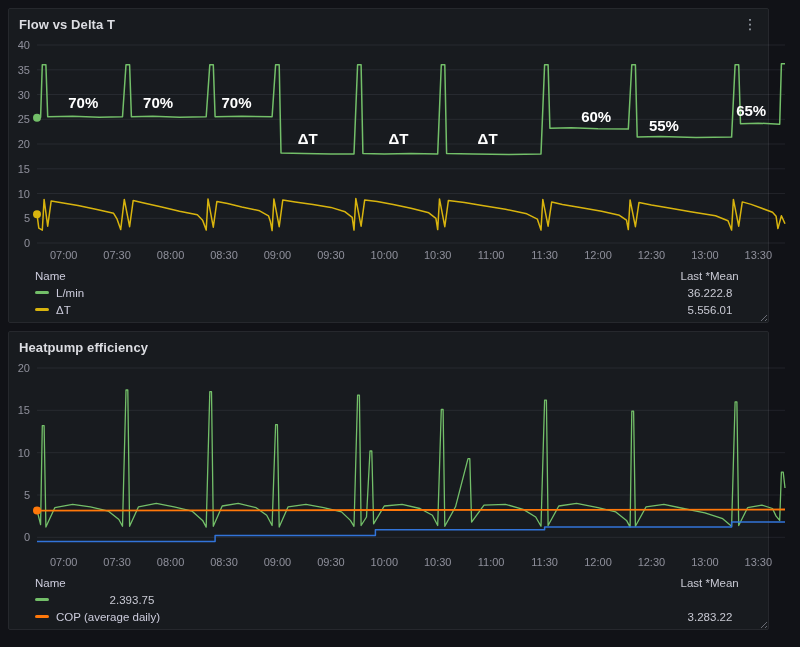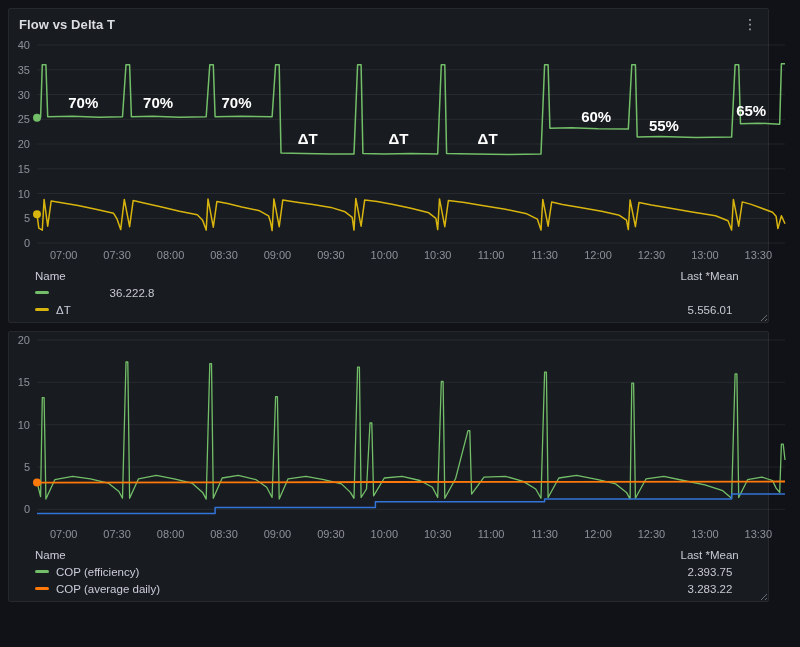--- a/index.html
+++ b/index.html
@@ -103,6 +103,7 @@
       <div>
           <div class="legend-row">
             <span class="swatch" style="background: rgb(115, 191, 105);"></span>
+            <span class="lname">L/min</span>
             <span class="lval">36.2</span>
             <span class="mval">22.8</span>
           </div>

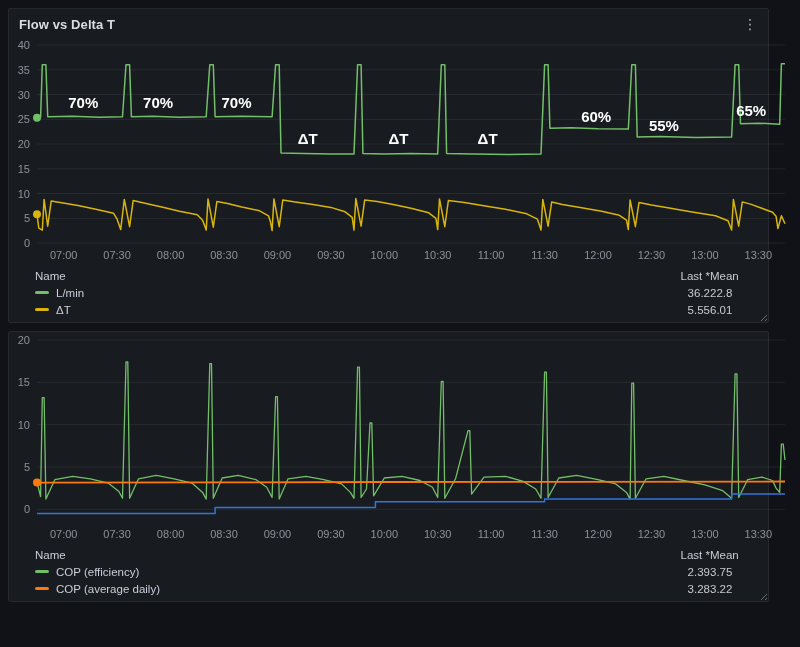--- a/index.html
+++ b/index.html
@@ -119,6 +119,9 @@
   </section>
 
   <section class="panel">
+    <div class="panel-header">
+      <span class="panel-title">Heatpump efficiency</span>
+    </div>
     <svg class="chart" width="782" height="212">
         <g>
           <line x1="28" x2="776" y1="177.3" y2="177.3" stroke="rgba(204,204,220,0.09)" stroke-width="1"></line>

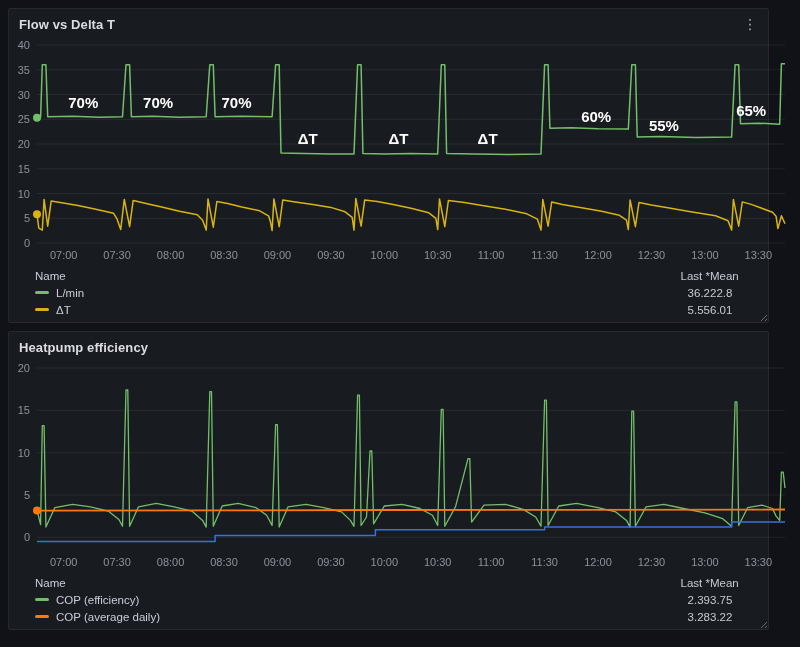--- a/index.html
+++ b/index.html
@@ -163,7 +163,6 @@
       <div>
           <div class="legend-row">
             <span class="swatch" style="background: rgb(115, 191, 105);"></span>
-            <span class="lname">COP (efficiency)</span>
             <span class="lval">2.39</span>
             <span class="mval">3.75</span>
           </div>

